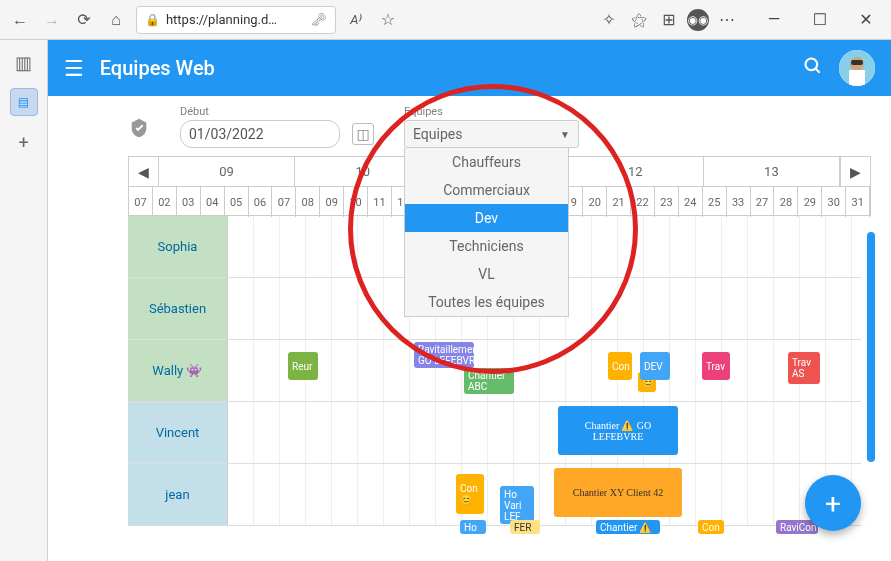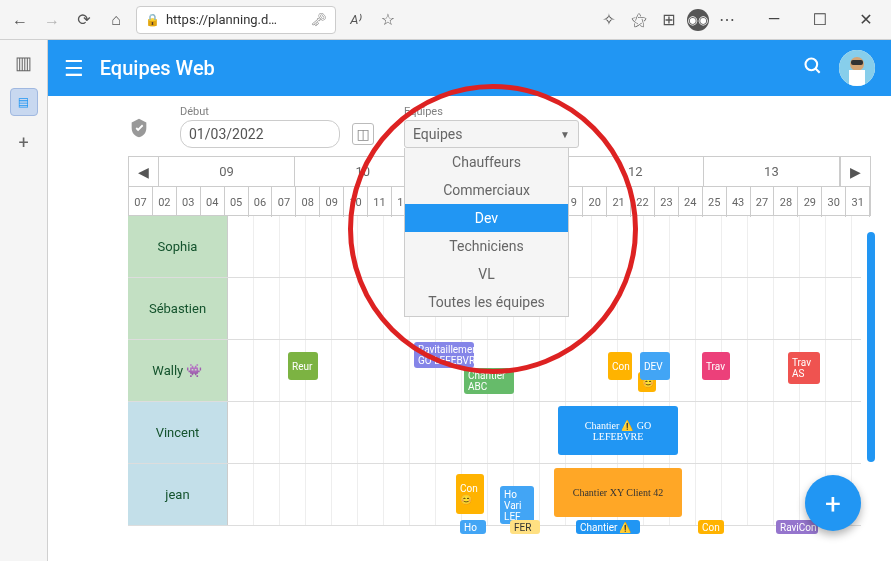--- a/index.html
+++ b/index.html
@@ -208,7 +208,7 @@
         <div class="hour-cell" style="flex: 1 1 0%;">23</div>
         <div class="hour-cell" style="flex: 1 1 0%;">24</div>
         <div class="hour-cell" style="flex: 1 1 0%;">25</div>
-        <div class="hour-cell" style="flex: 1 1 0%;">43</div>
+        <div class="hour-cell" style="flex: 1 1 0%;">33</div>
         <div class="hour-cell" style="flex: 1 1 0%;">27</div>
         <div class="hour-cell" style="flex: 1 1 0%;">28</div>
         <div class="hour-cell" style="flex: 1 1 0%;">29</div>

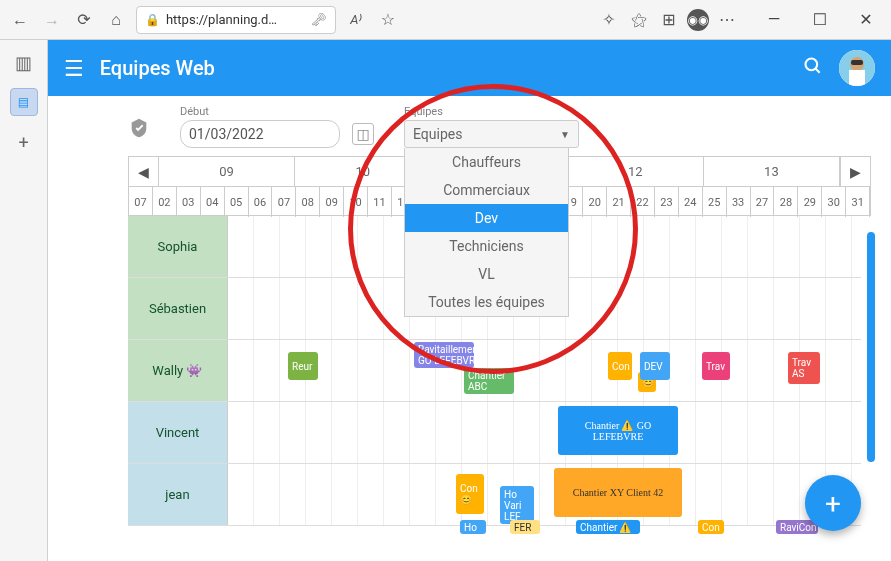--- a/index.html
+++ b/index.html
@@ -61,7 +61,7 @@
 
 .planning { position: absolute; top: 176px; left: 80px; right: 30px; bottom: 0; display: flex; flex-direction: column; }
 .resource-row { height: 62px; display: flex; border-bottom: 1px solid #ddd; position: relative; }
-.resource-label { width: 100px; background: #c3e0c3; display: flex; align-items: center; justify-content: center; font-size: 13px; color: #14532d; border-right: 1px solid #ccc; flex-shrink: 0; }
+.resource-label { width: 100px; background: #c3e0c3; display: flex; align-items: center; justify-content: center; font-size: 13px; color: #0369a1; border-right: 1px solid #ccc; flex-shrink: 0; }
 .resource-label.blue { background: #c3dfe9; }
 .row-cells { flex: 1; position: relative; background-image: repeating-linear-gradient(to right, transparent, transparent 25px, #eee 25px, #eee 26px); }
 .event { position: absolute; top: 12px; height: 28px; border-radius: 3px; padding: 2px 4px; font-size: 10px; color: #fff; overflow: hidden; display: flex; align-items: center; line-height: 1.1; }

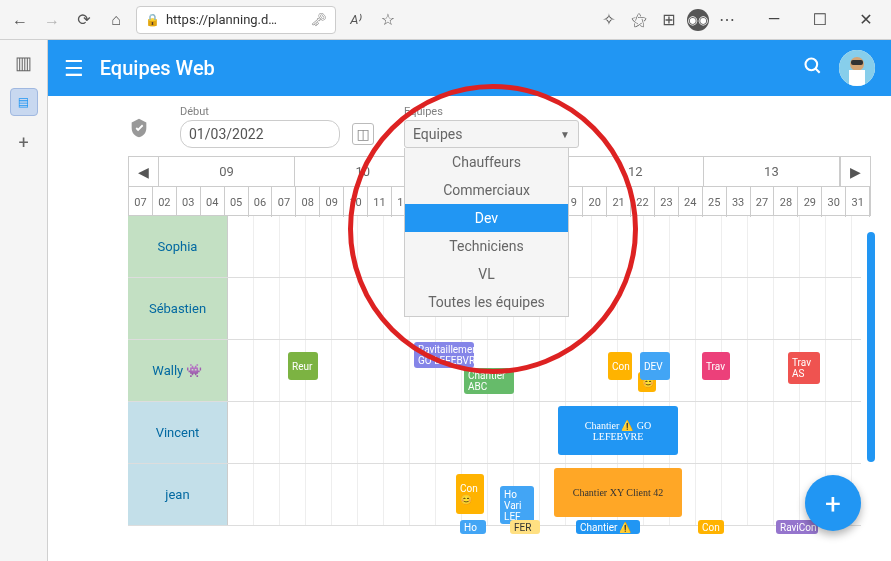--- a/index.html
+++ b/index.html
@@ -253,7 +253,7 @@
           <div class="event tall" style="left: 326px; width: 128px; background: rgb(255, 167, 38); color: rgb(51, 51, 51);">Chantier XY Client 42</div>
           <div class="event" style="left: 232px; width: 26px; background: rgb(66, 165, 245); top: 56px; height: 14px;">Ho</div>
           <div class="event" style="left: 282px; width: 30px; background: rgb(255, 224, 130); top: 56px; height: 14px; color: rgb(51, 51, 51);">FER</div>
-          <div class="event" style="left: 348px; width: 64px; background: rgb(33, 150, 243); top: 56px; height: 14px;">Chantier ⚠️</div>
+          <div class="event" style="left: 368px; width: 64px; background: rgb(33, 150, 243); top: 56px; height: 14px;">Chantier ⚠️</div>
           <div class="event" style="left: 470px; width: 26px; background: rgb(255, 179, 0); top: 56px; height: 14px;">Con</div>
           <div class="event" style="left: 548px; width: 42px; background: rgb(149, 117, 205); top: 56px; height: 14px;">RaviCon</div>
         </div>

